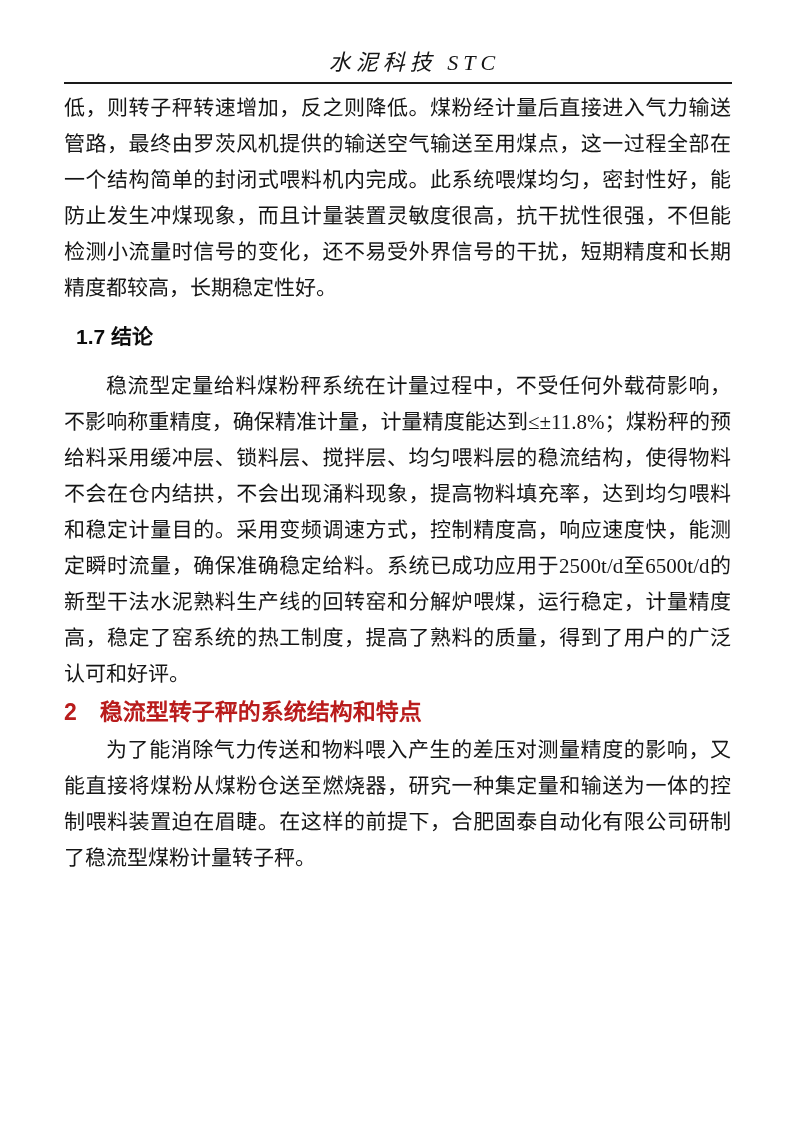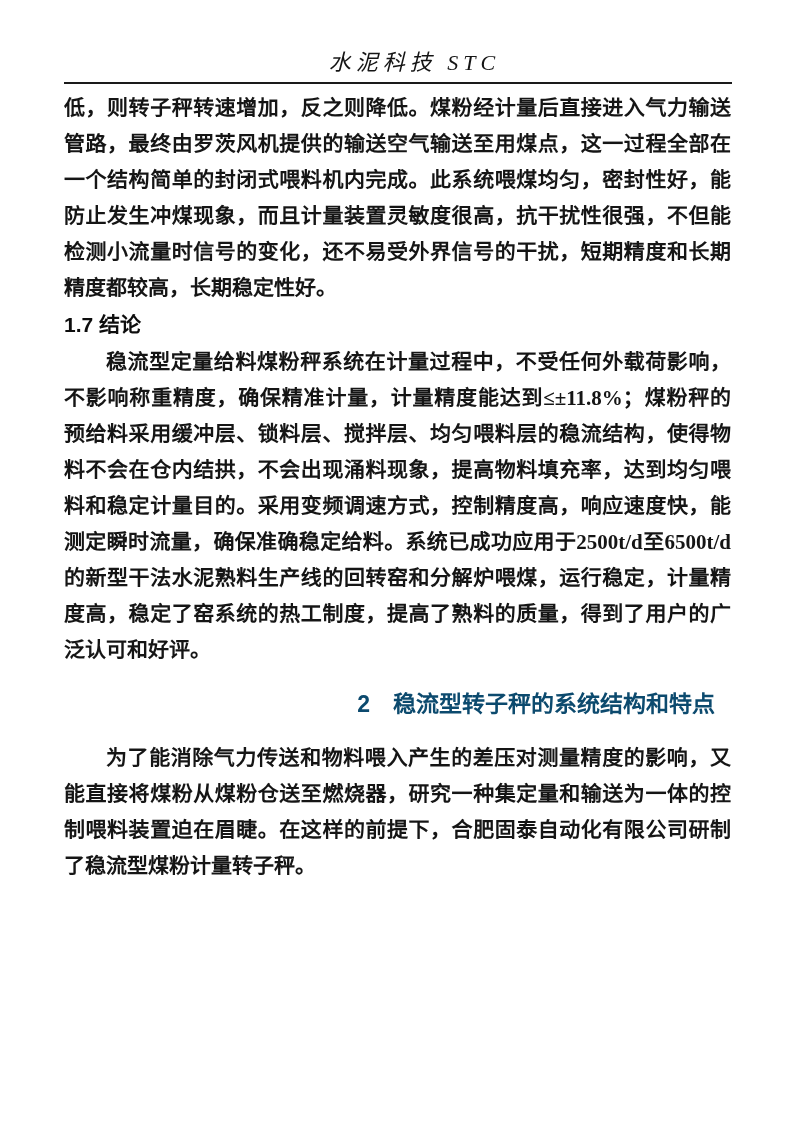--- a/index.html
+++ b/index.html
@@ -54,7 +54,6 @@
   }
   .content p {
     margin: 0;
-    font-weight: bold;
   }
   p.continuation {
     text-indent: 0;

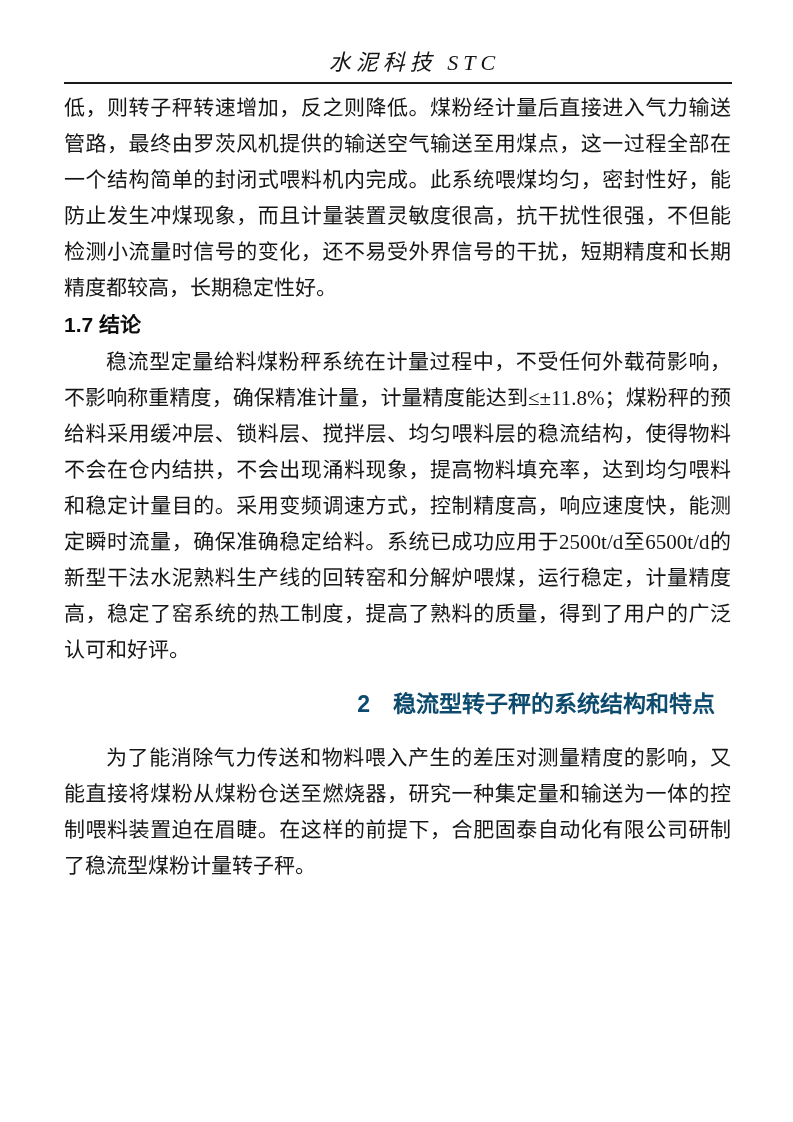--- a/index.html
+++ b/index.html
@@ -62,7 +62,7 @@
     text-indent: 2em;
   }
   h3.section-heading {
-    margin: 0;
+    margin: 12px;
     font-family: "Liberation Sans", "DejaVu Sans", sans-serif;
     font-size: 21px;
     font-weight: 700;

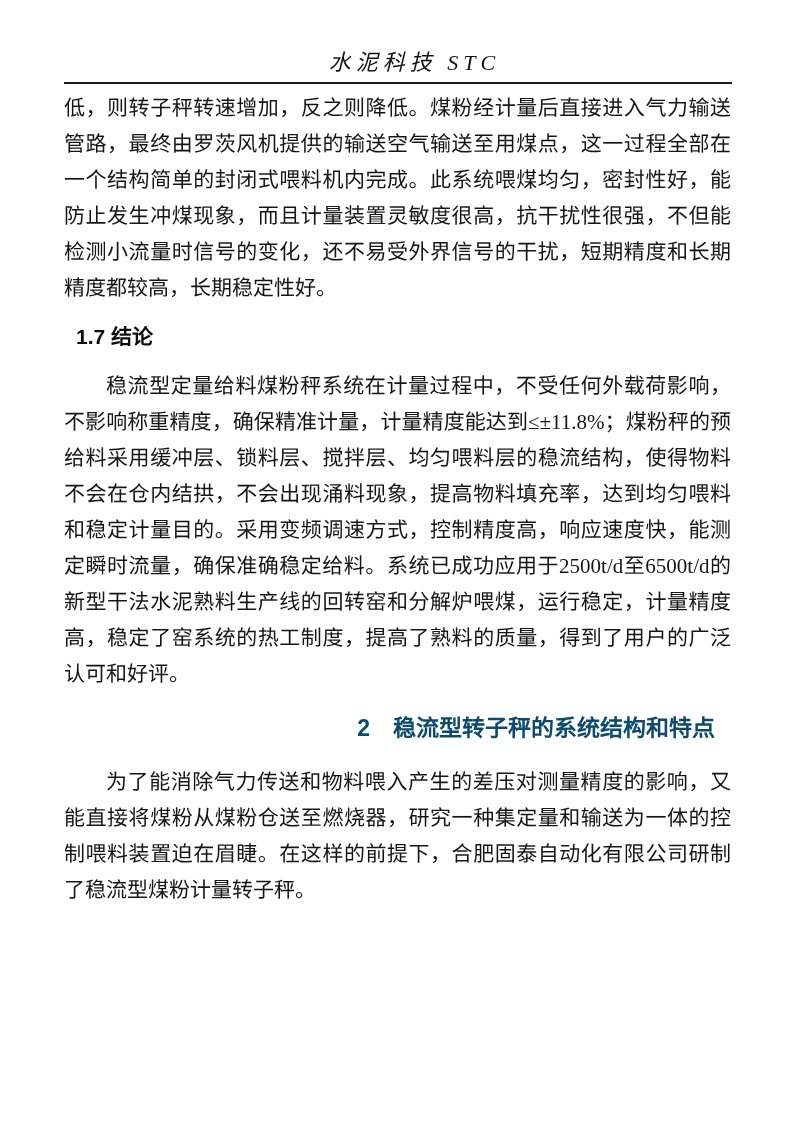--- a/index.html
+++ b/index.html
@@ -71,13 +71,13 @@
     color: #0d0d0d;
   }
   h2.chapter-heading {
-    margin: 16px;
+    margin: 0;
     font-family: "Liberation Sans", "DejaVu Sans", sans-serif;
     font-size: 23px;
     font-weight: 700;
     line-height: 40px;
-    text-align: right;
-    color: #0c4a6e;
+    text-align: left;
+    color: #b91c1c;
   }
   
   .footer-rule {

